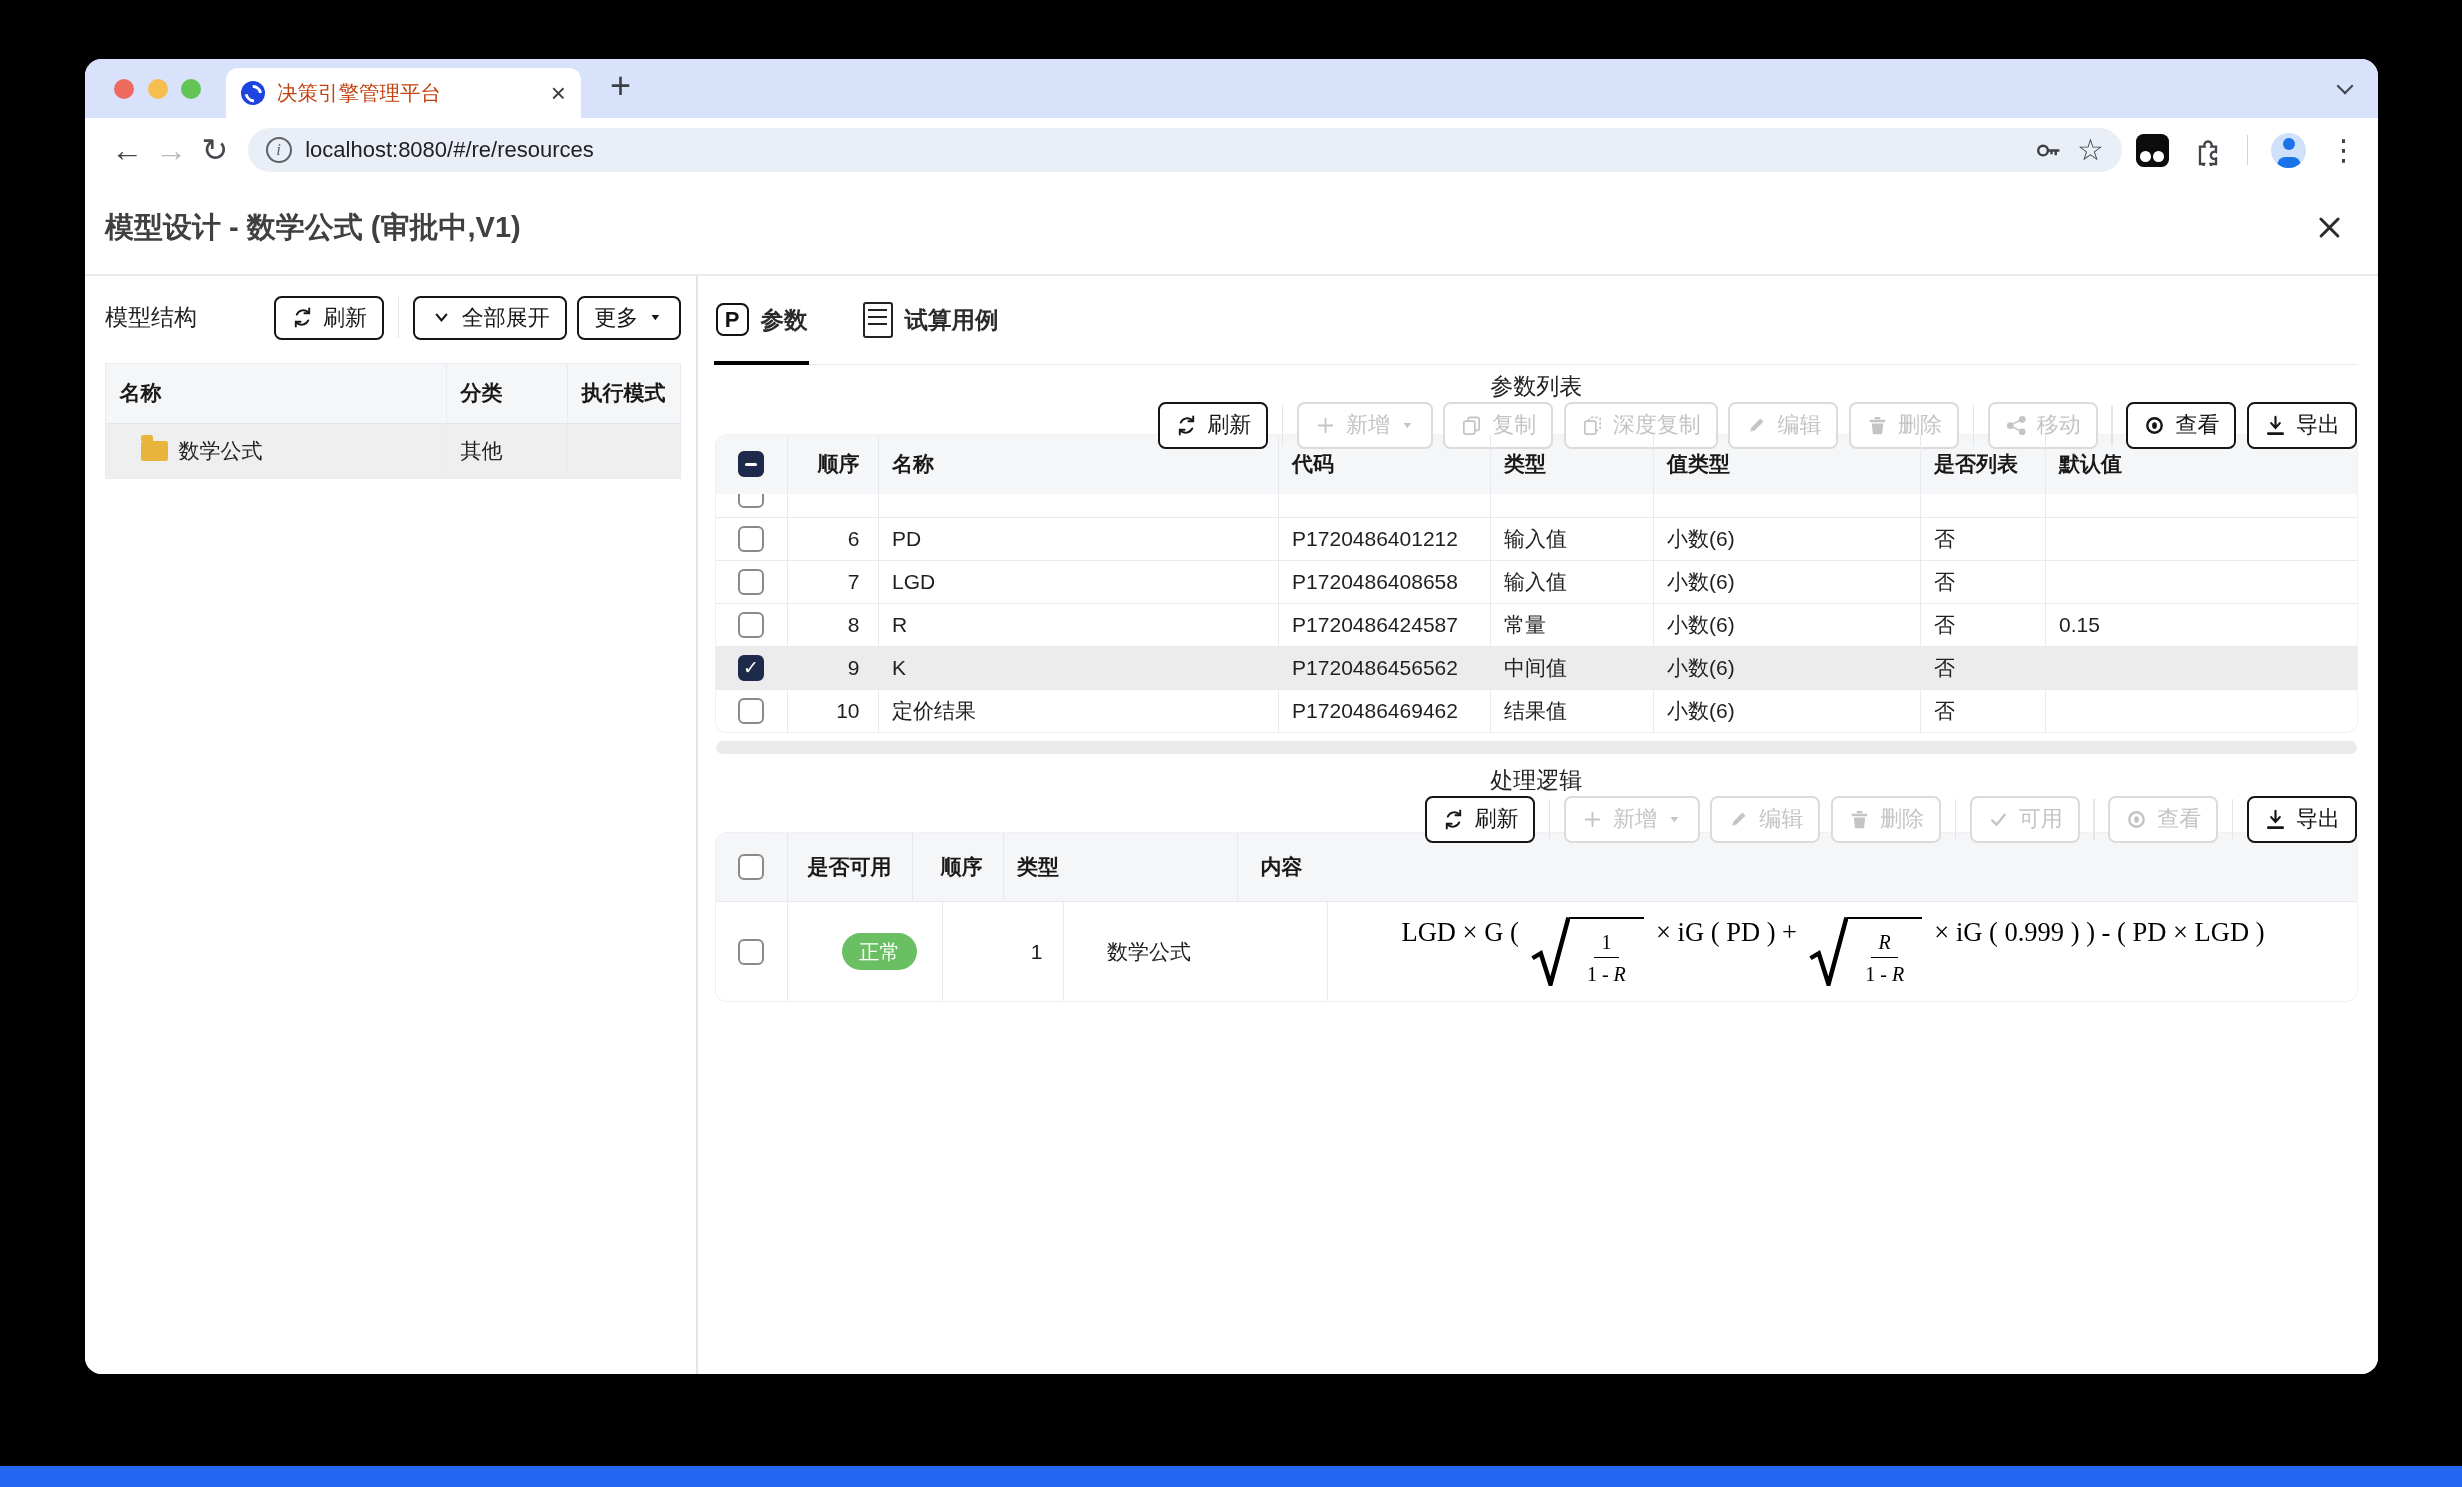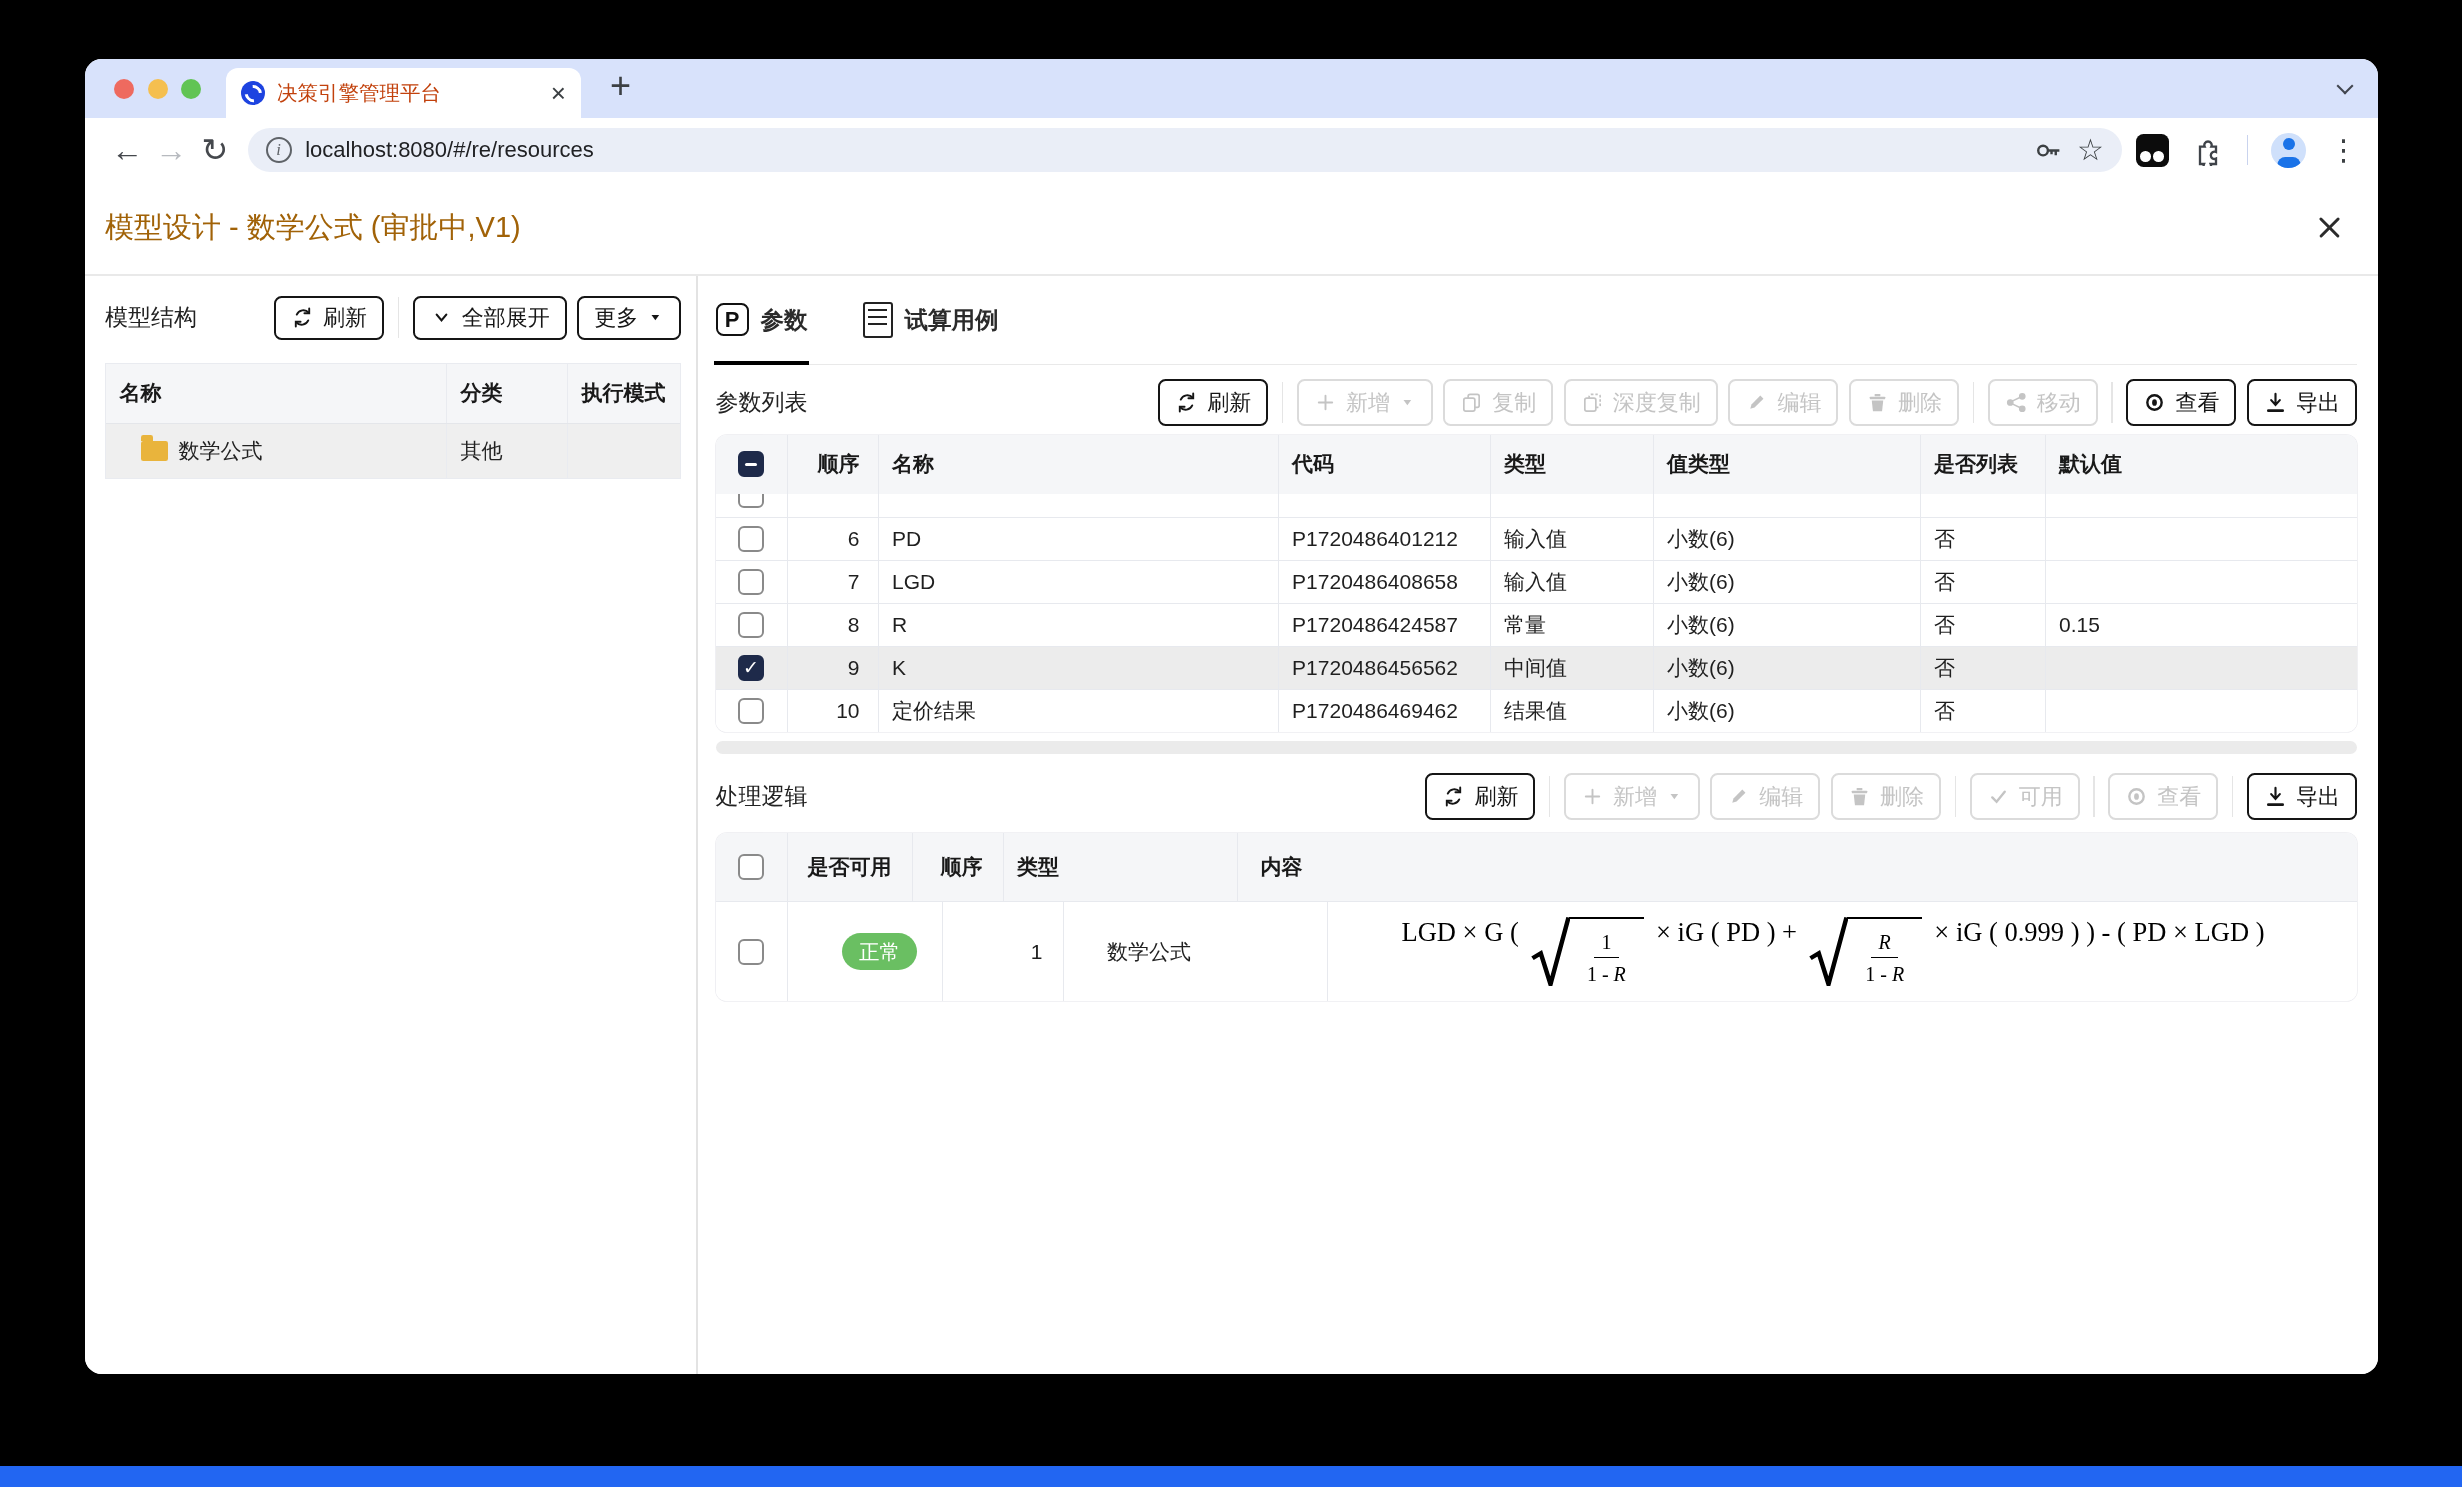--- a/index.html
+++ b/index.html
@@ -62,7 +62,7 @@
   
   .page { height:1192px; background:#fff; display:flex; flex-direction:column; }
   .page-header { height:92px; display:flex; align-items:center; padding:0 32px 0 20px; flex:0 0 auto; }
-  .page-title { font-size:29px; font-weight:normal; color:#a16207; }
+  .page-title { font-size:29px; font-weight:bold; color:#404040; }
   .page-close { margin-left:auto; width:32px; height:32px; position:relative; cursor:pointer; }
   .page-close::before, .page-close::after { content:""; position:absolute; left:2.3px; top:14.4px; width:27px; height:2.7px;
     background:#2c2c2c; border-radius:1.5px; }

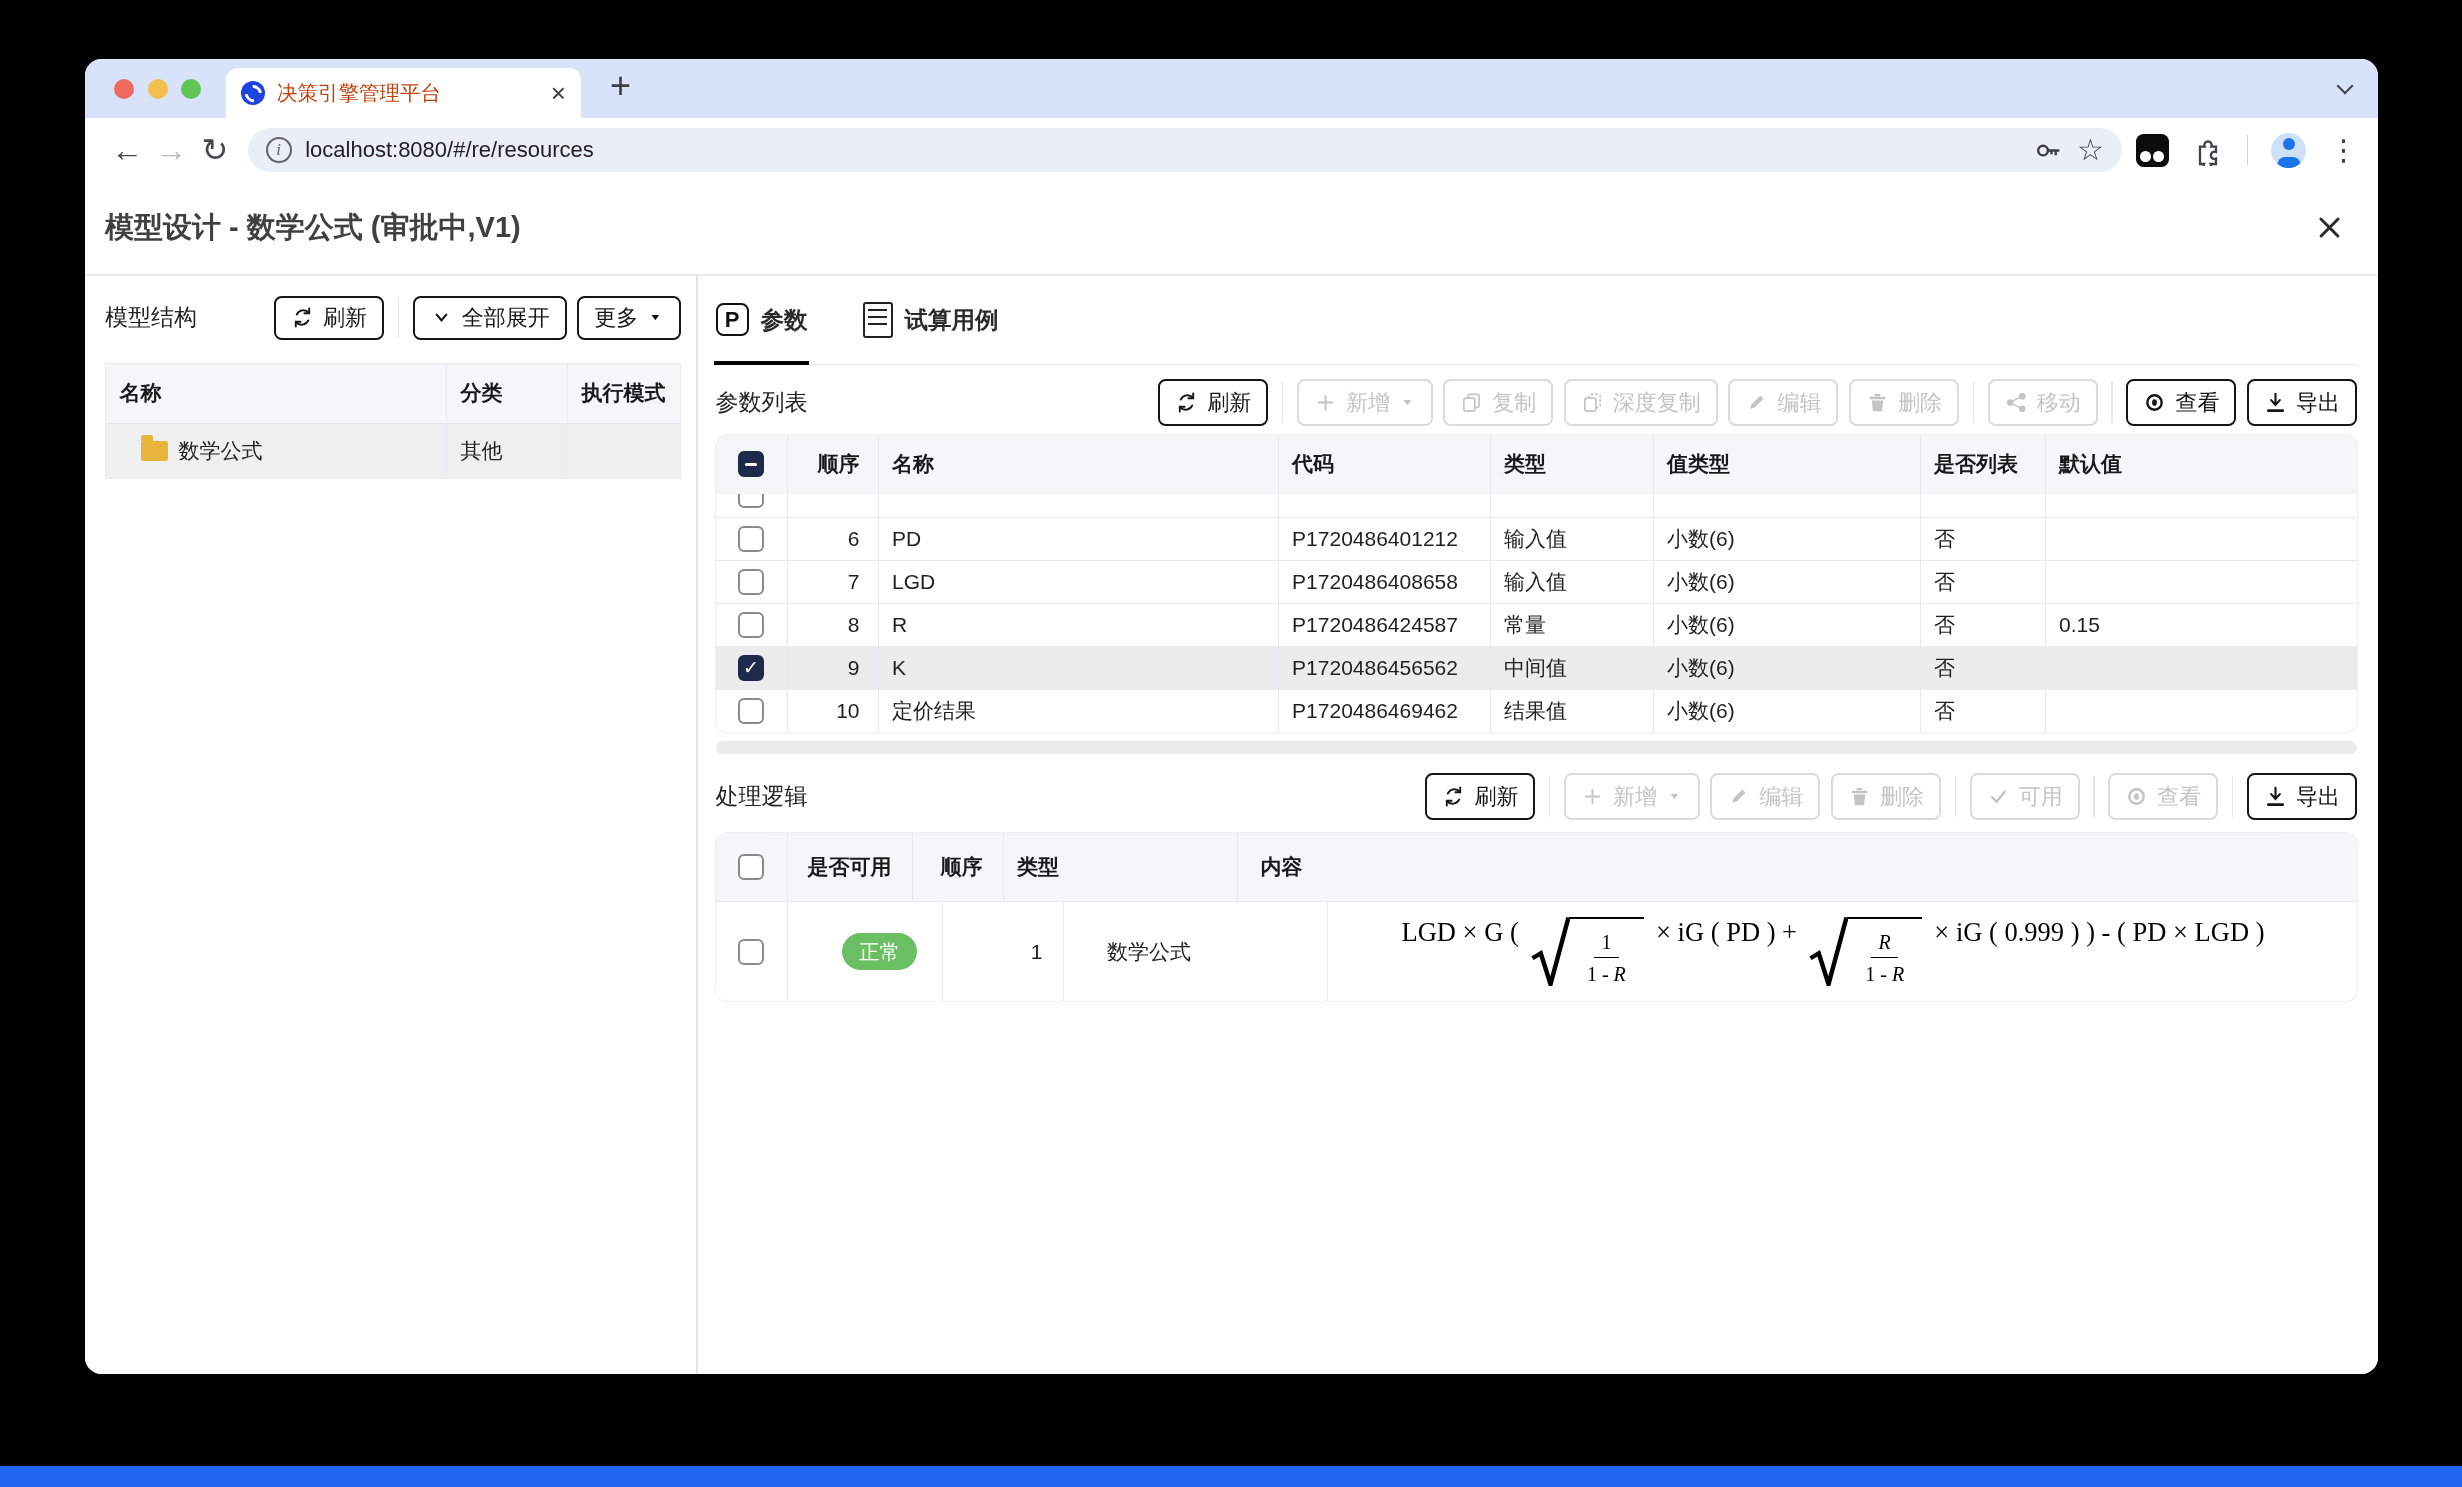--- a/index.html
+++ b/index.html
@@ -109,7 +109,7 @@
   .receipt::before { content:""; position:absolute; left:3.8px; right:3.8px; top:5.3px; height:20px;
     background:repeating-linear-gradient(#222 0 2.3px, transparent 2.3px 6.8px); }
 
-  .section-head { display:flex; align-items:center; margin-top:6px; height:64px; }
+  .section-head { display:flex; align-items:center; margin-top:6px; height:64px;flex-direction:column; }
   .section-title { font-size:23px; color:#222; }
   .toolbar { margin-left:auto; display:flex; align-items:center; gap:10.6px; }
 

